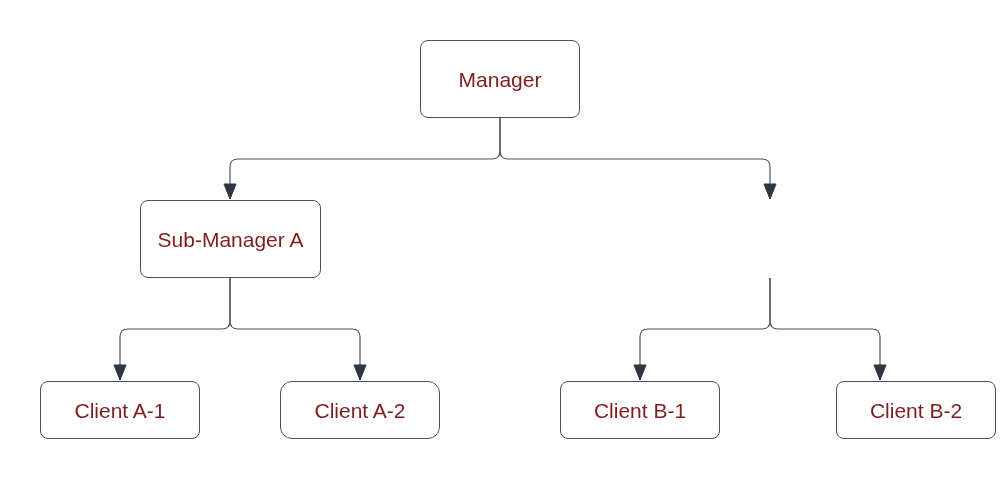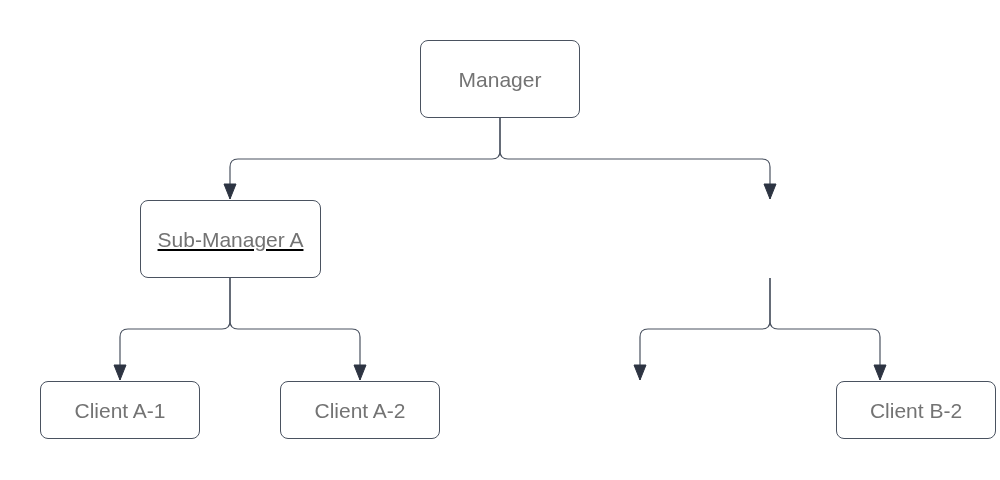--- a/index.html
+++ b/index.html
@@ -34,7 +34,7 @@
     justify-content: center;
   }
   .node .label {
-    color: #737373;
+    color: #7f1d1d;
     font-size: 21px;
     line-height: 1;
     white-space: nowrap;

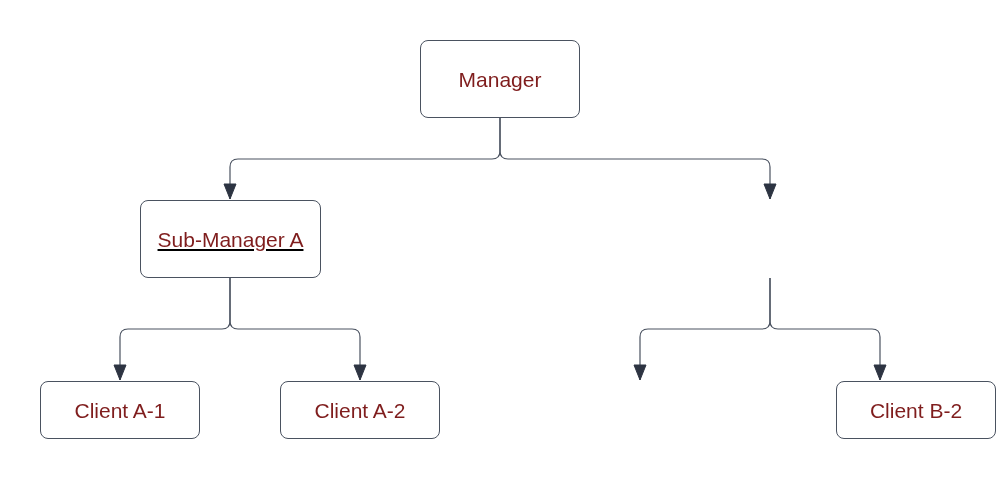--- a/index.html
+++ b/index.html
@@ -40,7 +40,7 @@
     white-space: nowrap;
   }
   .node-manager   { left: 420px; top: 40px;  width: 160px; height: 78px; }
-  .node-sub-a     { left: 140px; top: 200px; width: 181px; height: 78px; text-decoration: underline; }
+  .node-sub-a     { left: 140px; top: 200px; width: 181px; height: 78px; }
   .node-sub-b     { left: 680px; top: 200px; width: 181px; height: 78px; }
   .node-client-a1 { left: 40px;  top: 381px; width: 160px; height: 58px; }
   .node-client-a2 { left: 280px; top: 381px; width: 160px; height: 58px; }

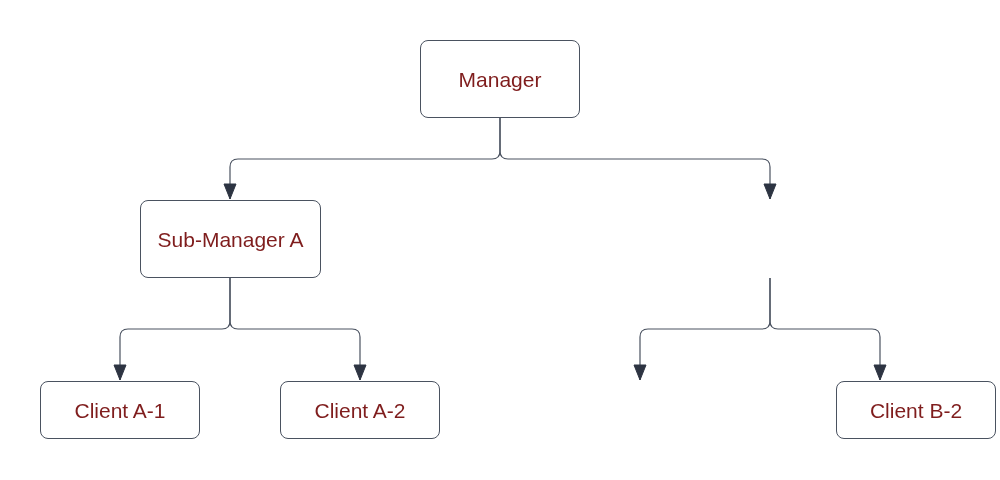--- a/index.html
+++ b/index.html
@@ -43,7 +43,7 @@
   .node-sub-a     { left: 140px; top: 200px; width: 181px; height: 78px; }
   .node-sub-b     { left: 680px; top: 200px; width: 181px; height: 78px; }
   .node-client-a1 { left: 40px;  top: 381px; width: 160px; height: 58px; }
-  .node-client-a2 { left: 280px; top: 381px; width: 160px; height: 58px; }
+  .node-client-a2 { left: 280px; top: 381px; width: 160px; height: 58px; border-radius: 12px; }
   .node-client-b1 { left: 560px; top: 381px; width: 160px; height: 58px; }
   .node-client-b2 { left: 800px; top: 381px; width: 160px; height: 58px; margin-left: 36px; }
   .edge {

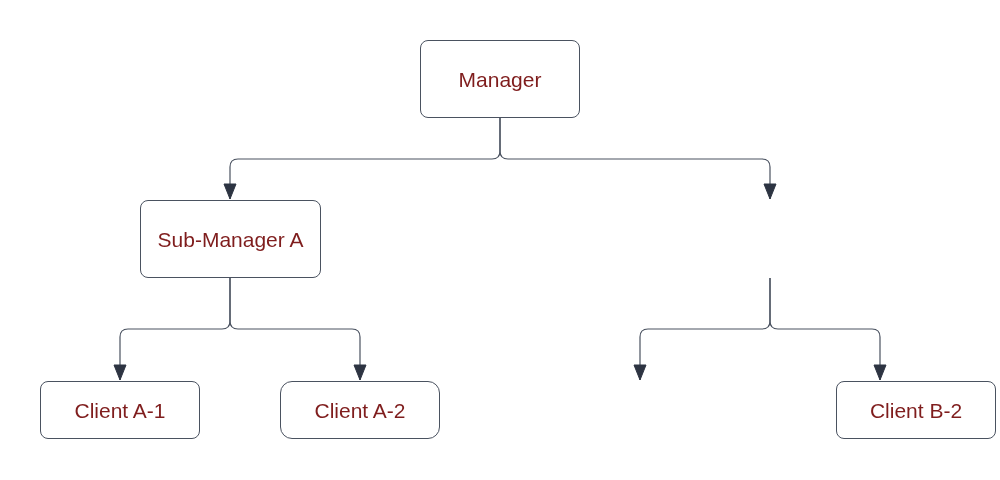--- a/index.html
+++ b/index.html
@@ -88,6 +88,9 @@
     <span class="label">Client A-2</span>
   </div>
 
+  <div class="node node-client-b1">
+    <span class="label">Client B-1</span>
+  </div>
 
   <div class="node node-client-b2">
     <span class="label">Client B-2</span>

